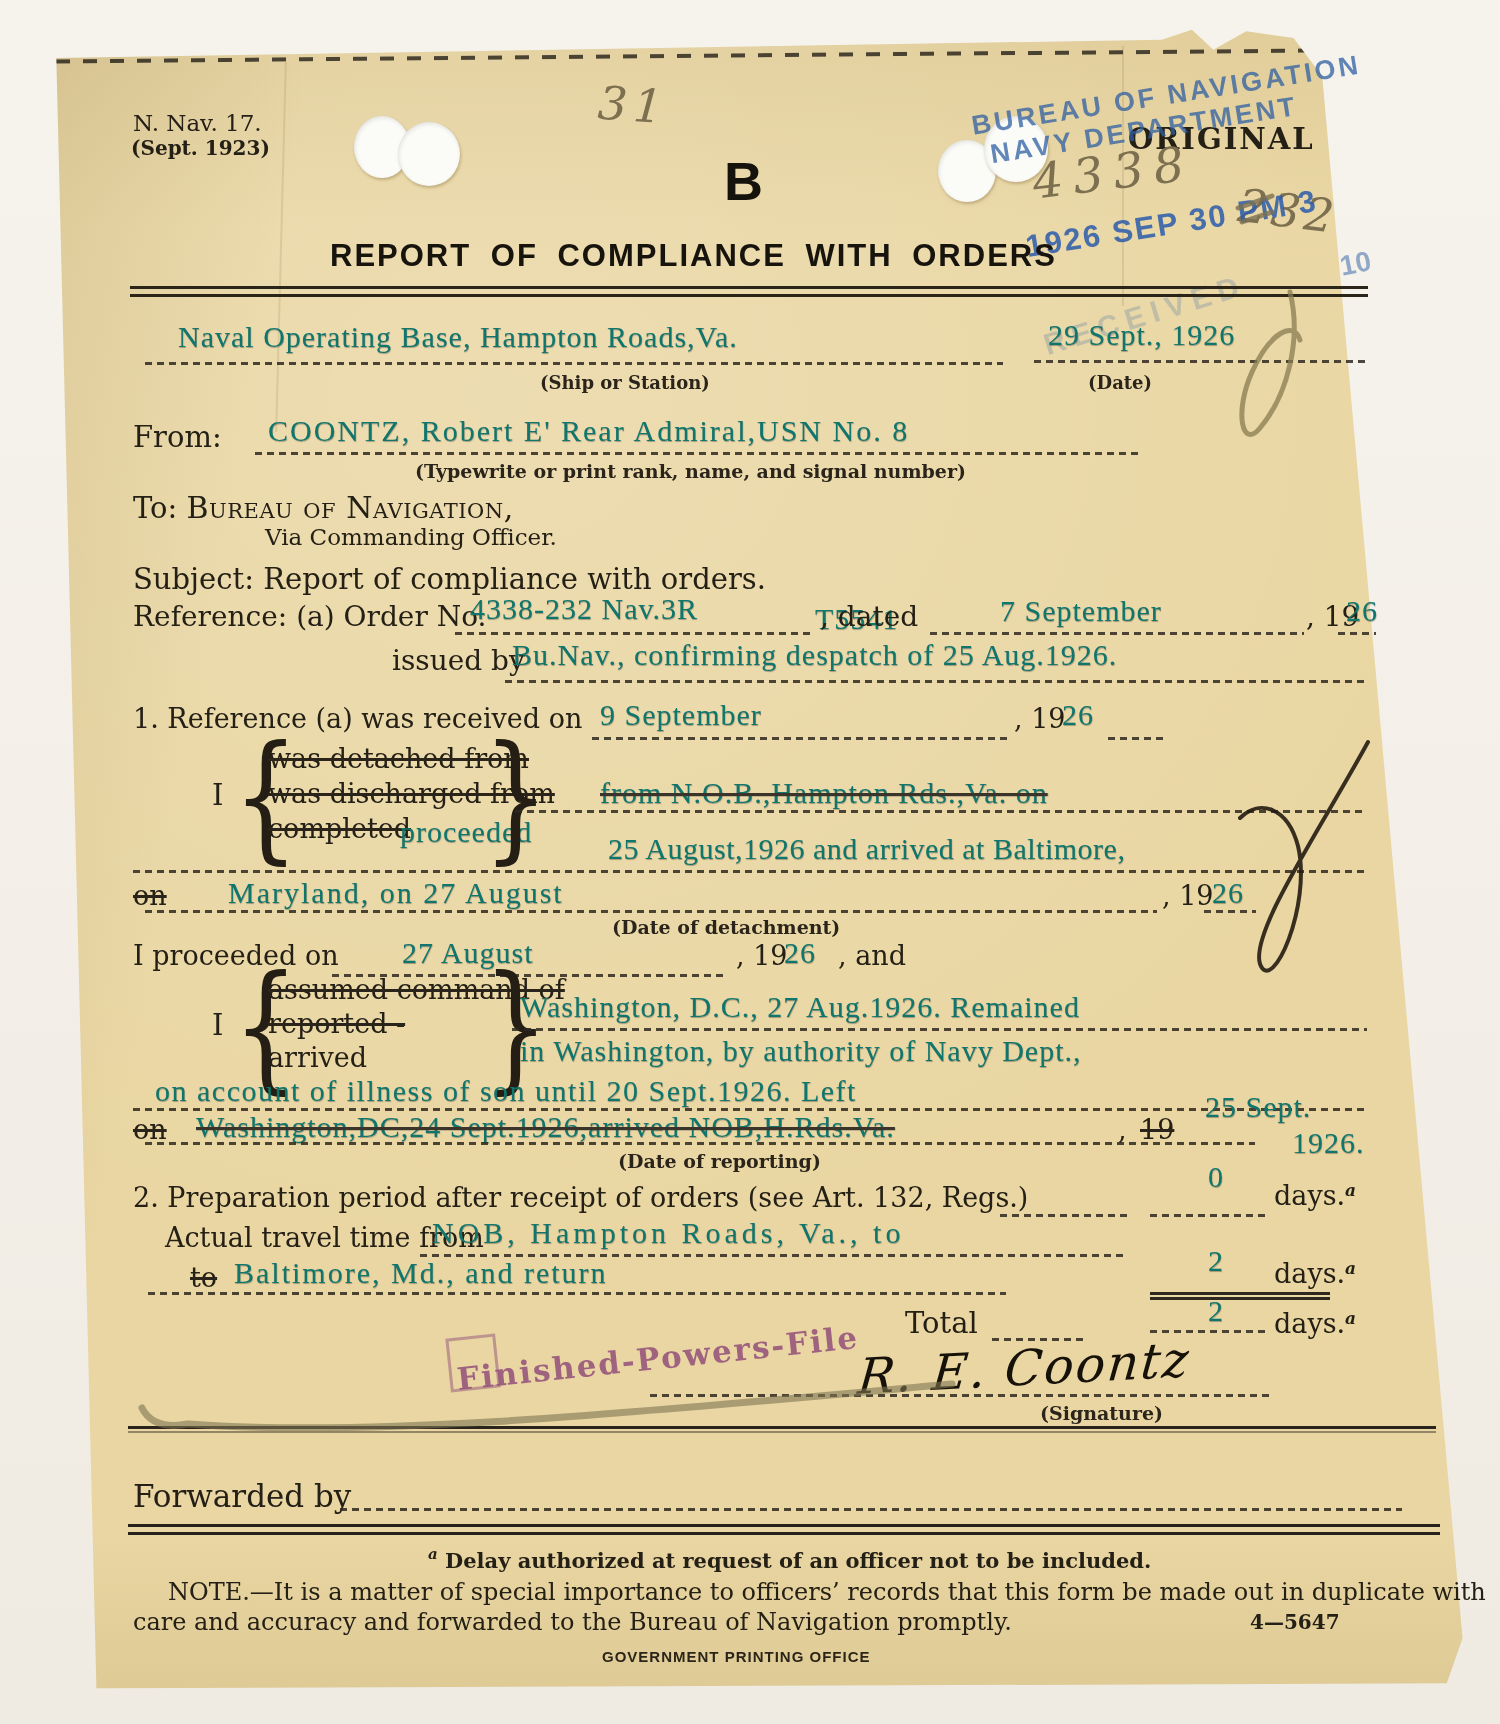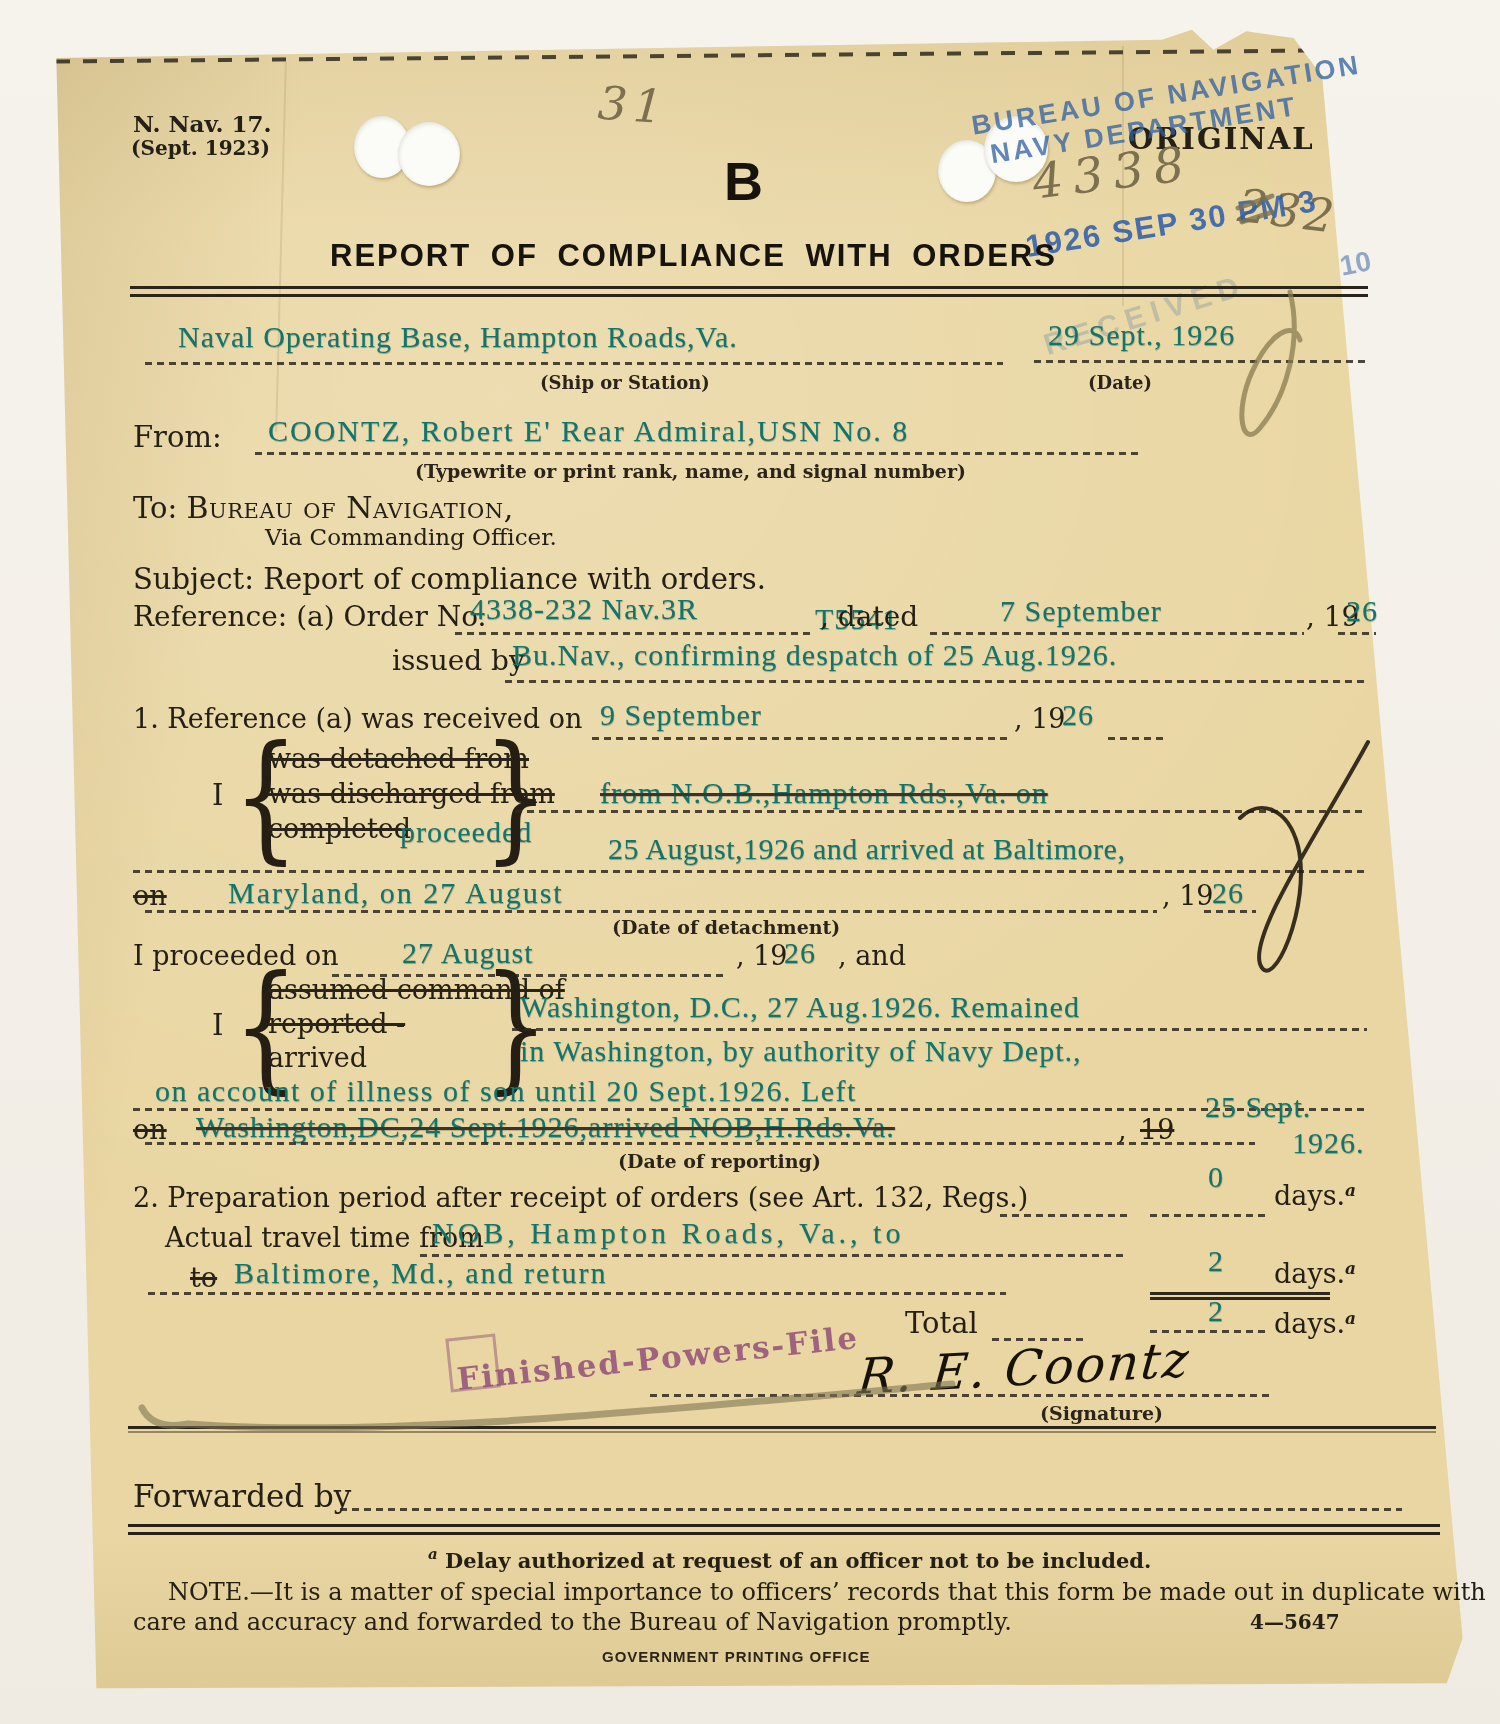--- a/index.html
+++ b/index.html
@@ -55,7 +55,7 @@
 <div class="hole" style="left:938px;top:140px;width:58px;height:62px;"></div>
 <div class="hole" style="left:984px;top:116px;width:64px;height:66px;"></div>
 
-<div class="abs pr" style="left:133px;top:110px;font-weight:bold;font-size:23px;">N. Nav. 17.</div>
+<div class="abs pr" style="left:133px;top:110px;font-weight:normal;font-size:23px;">N. Nav. 17.</div>
 <div class="abs pr" style="left:131px;top:136px;font-weight:bold;font-size:20px;">(Sept. 1923)</div>
 <div class="abs pencil" style="left:598px;top:78px;font-size:46px;transform:rotate(4deg);letter-spacing:6px;">31</div>
 <div class="abs" style="left:724px;top:150px;font-family:'Liberation Sans',sans-serif;font-weight:bold;font-size:54px;color:#16120c;">B</div>

